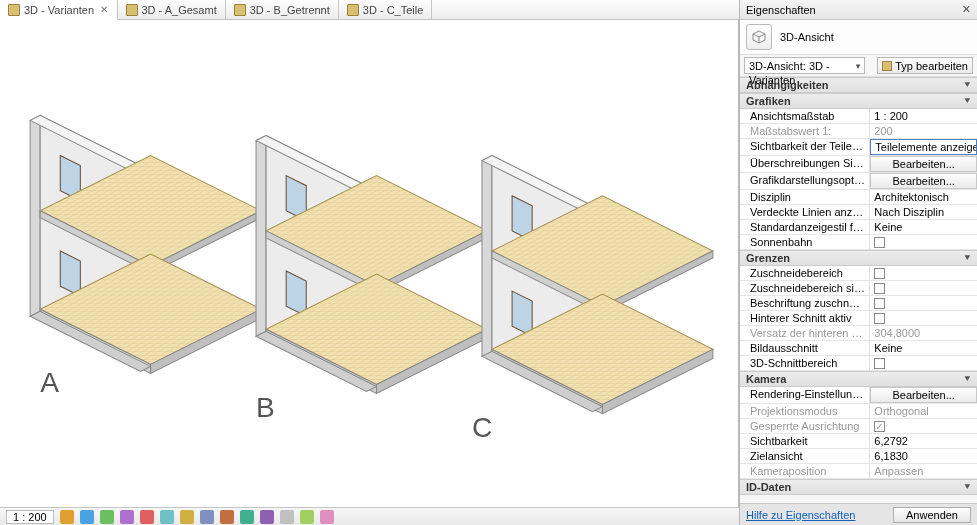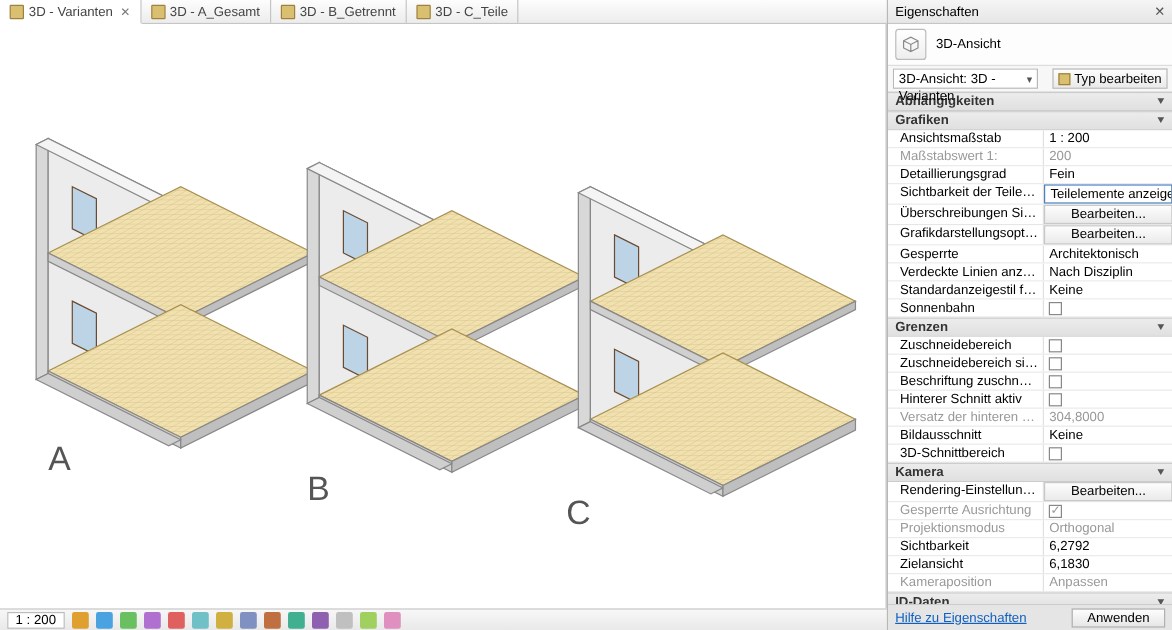--- a/index.html
+++ b/index.html
@@ -172,10 +172,6 @@
         <div class="pvalue">200</div>
       </div>
     <div class="prow">
-        <div class="plabel">Detaillierungsgrad</div>
-        <div class="pvalue">Fein</div>
-      </div>
-    <div class="prow">
         <div class="plabel">Sichtbarkeit der Teilelemente</div>
         <div class="pvalue selected">Teilelemente anzeigen</div>
       </div>

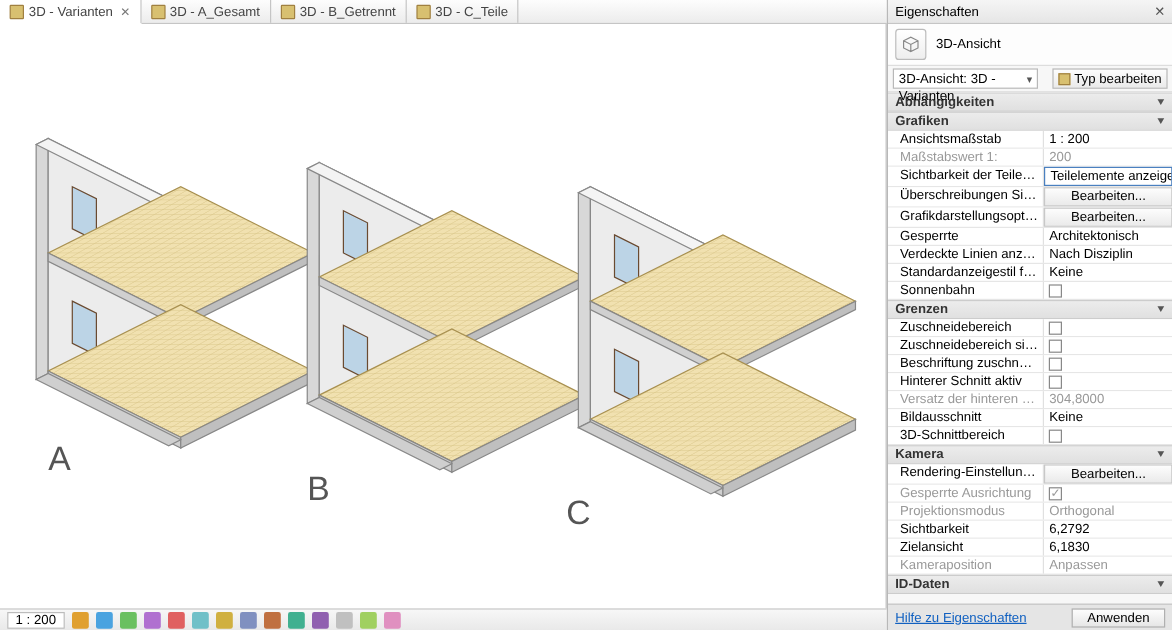--- a/index.html
+++ b/index.html
@@ -184,7 +184,7 @@
         <div class="pvalue btncell">Bearbeiten...</div>
       </div>
     <div class="prow">
-        <div class="plabel">Gesperrte</div>
+        <div class="plabel">Disziplin</div>
         <div class="pvalue">Architektonisch</div>
       </div>
     <div class="prow">

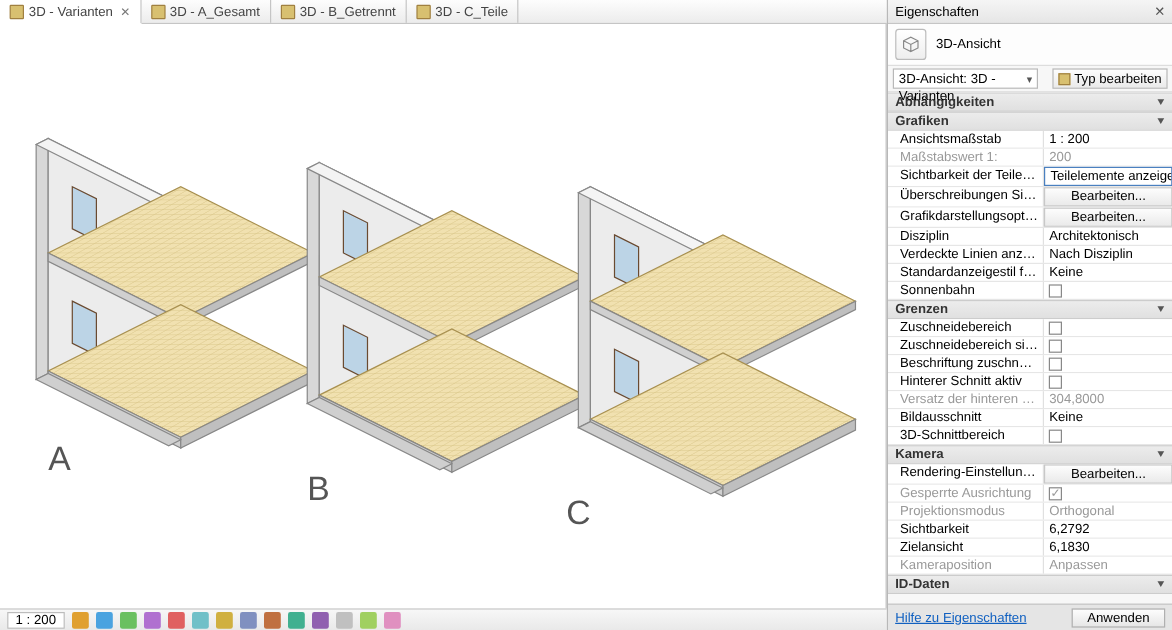--- a/index.html
+++ b/index.html
@@ -254,14 +254,14 @@
         <div class="pvalue btncell">Bearbeiten...</div>
       </div>
     <div class="prow disabled">
-        <div class="plabel">Gesperrte Ausrichtung</div>
-        <div class="pvalue">
-          <span class="chk on"></span>
-        </div>
-      </div>
-    <div class="prow disabled">
         <div class="plabel">Projektionsmodus</div>
         <div class="pvalue">Orthogonal</div>
+      </div>
+    <div class="prow disabled">
+        <div class="plabel">Gesperrte Ausrichtung</div>
+        <div class="pvalue">
+          <span class="chk on"></span>
+        </div>
       </div>
     <div class="prow">
         <div class="plabel">Sichtbarkeit</div>

